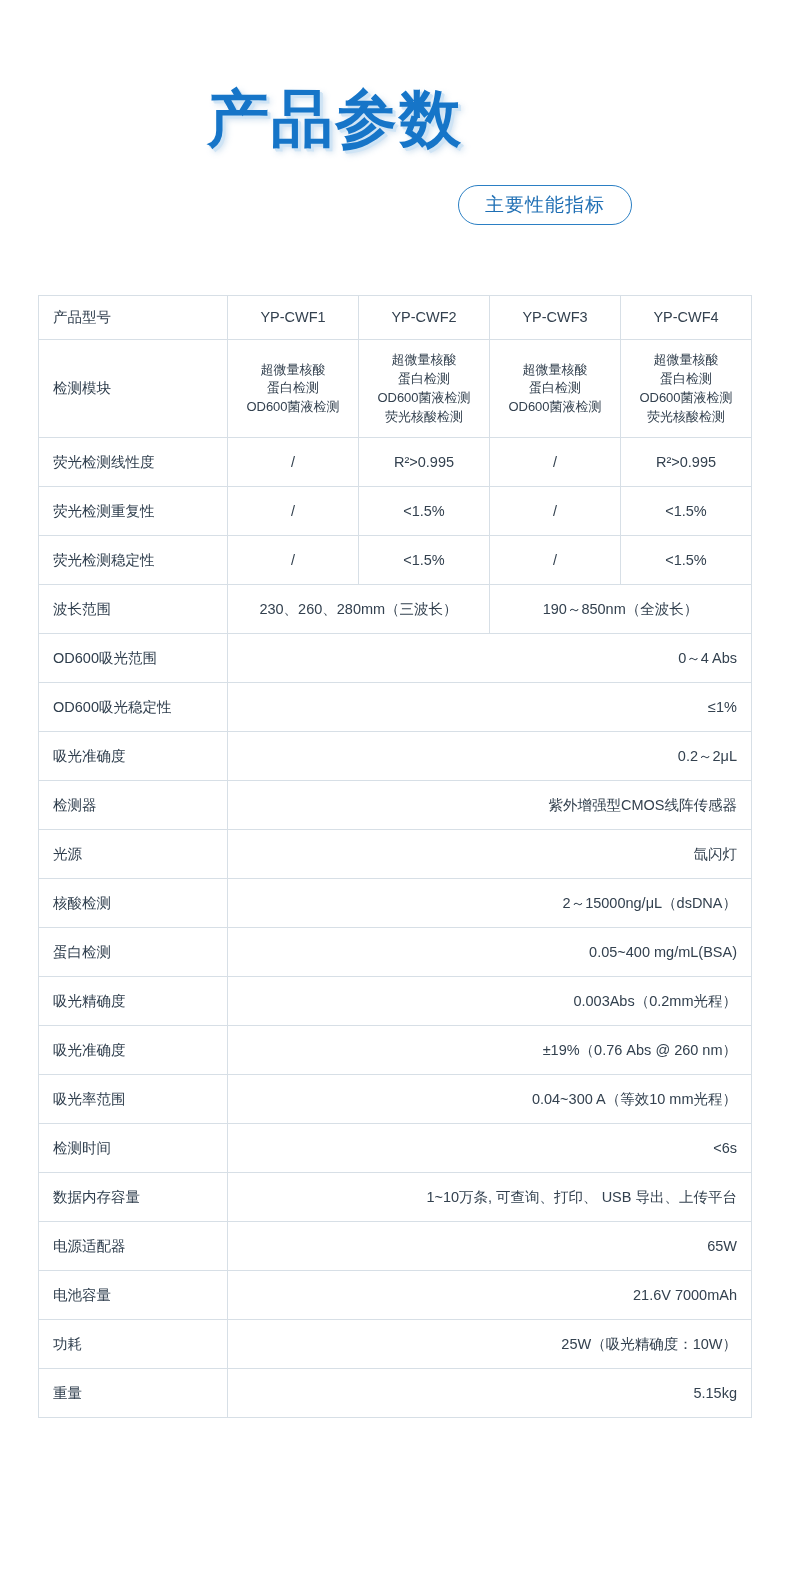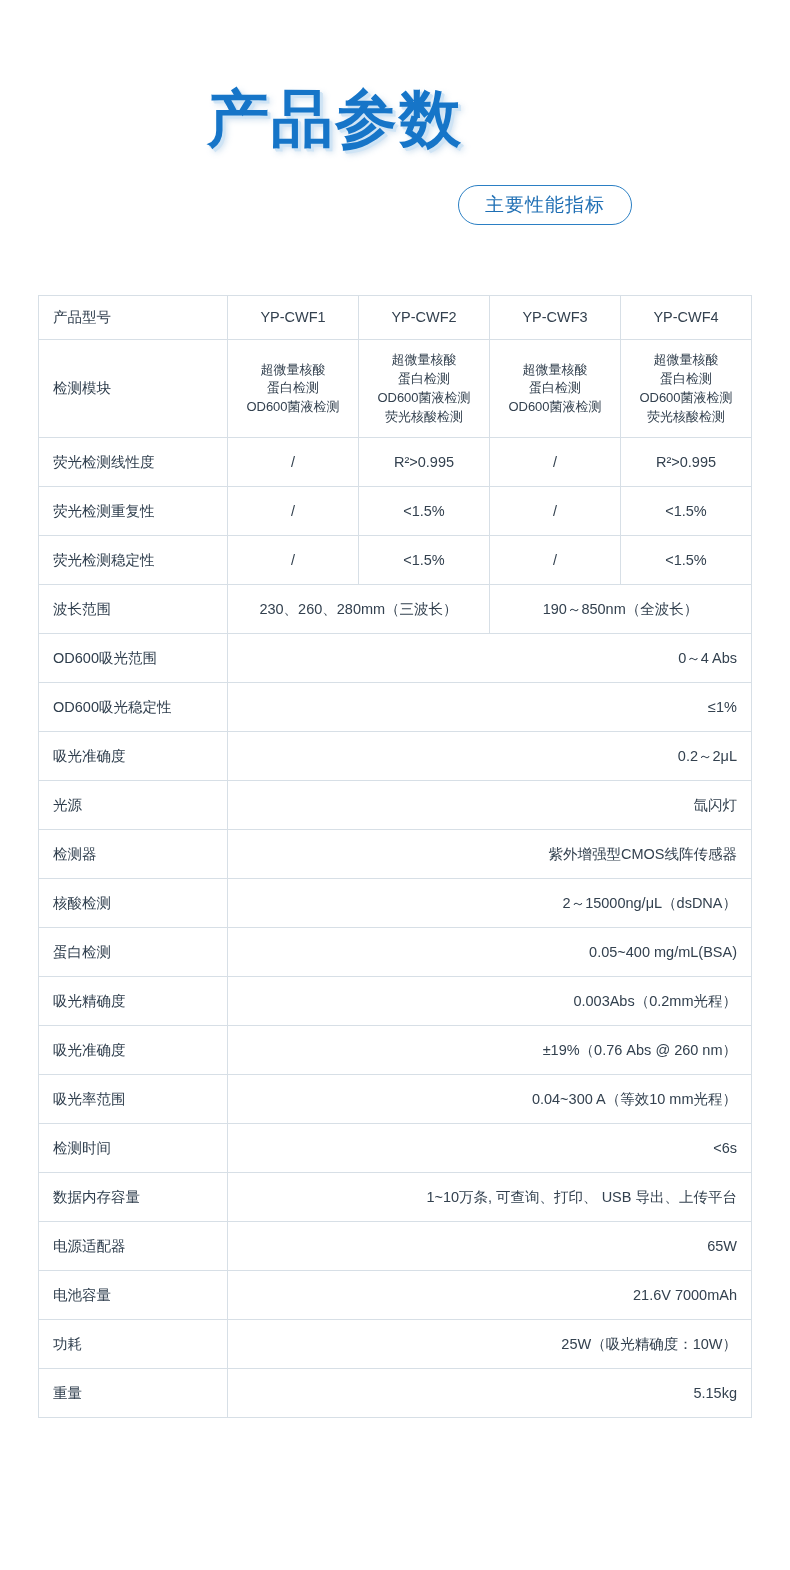--- a/index.html
+++ b/index.html
@@ -192,12 +192,12 @@
           <td class="val-left" colspan="4">0.2～2μL</td>
         </tr>
         <tr class="tall">
+          <td class="label">检测器</td>
+          <td class="val-left" colspan="4">紫外增强型CMOS线阵传感器</td>
+        </tr>
+        <tr class="tall">
           <td class="label">光源</td>
           <td class="val-left" colspan="4">氙闪灯</td>
-        </tr>
-        <tr class="tall">
-          <td class="label">检测器</td>
-          <td class="val-left" colspan="4">紫外增强型CMOS线阵传感器</td>
         </tr>
         <tr class="tall">
           <td class="label">核酸检测</td>

